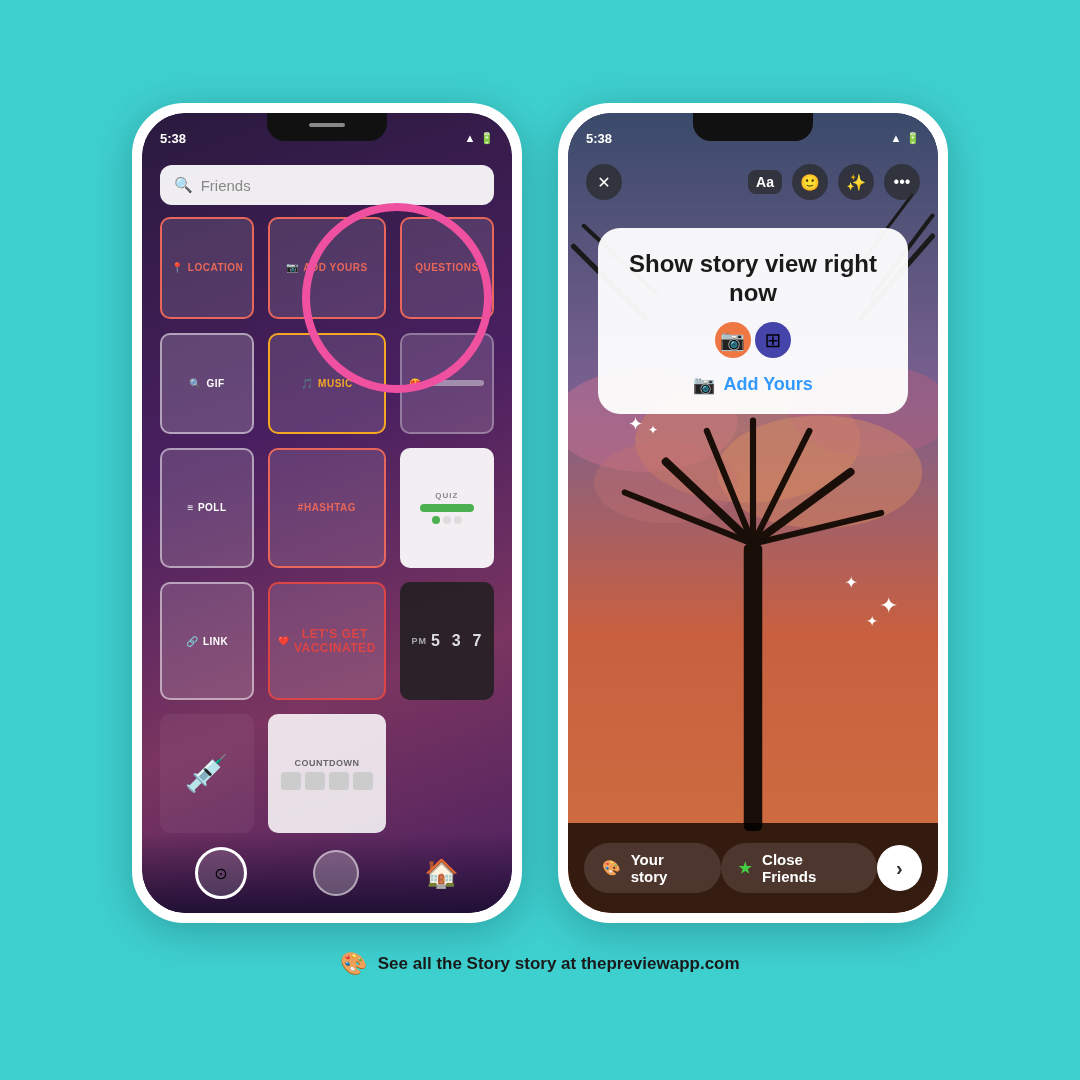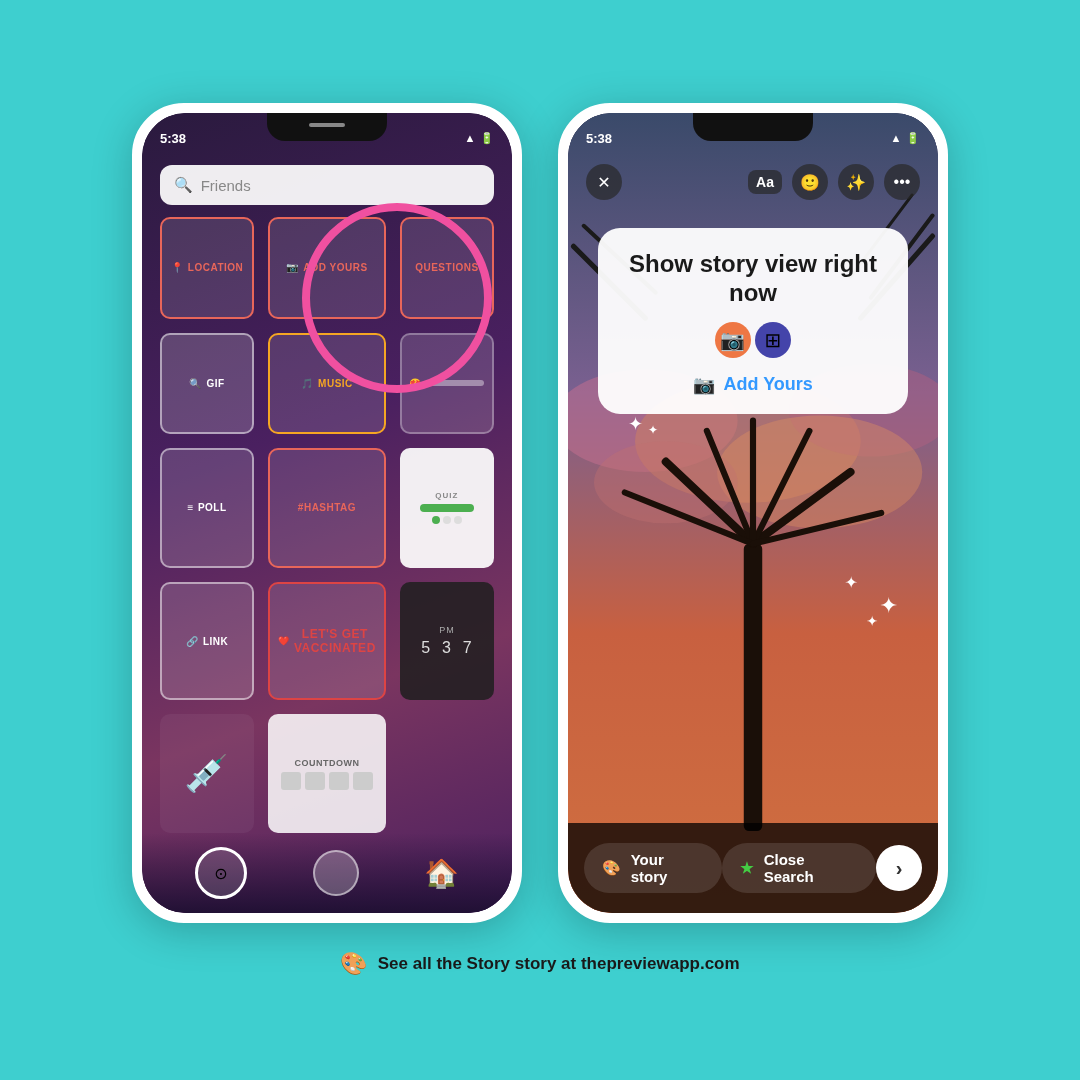--- a/index.html
+++ b/index.html
@@ -227,9 +227,8 @@
       background: rgba(30,30,30,0.85);
       color: #ddd;
       font-size: 16px;
-      font-weight: 400;
+      font-weight: 700;
       letter-spacing: 1px;
-      flex-direction: column;
     }
     .s-countdown-label {
       background: rgba(255,255,255,0.85);

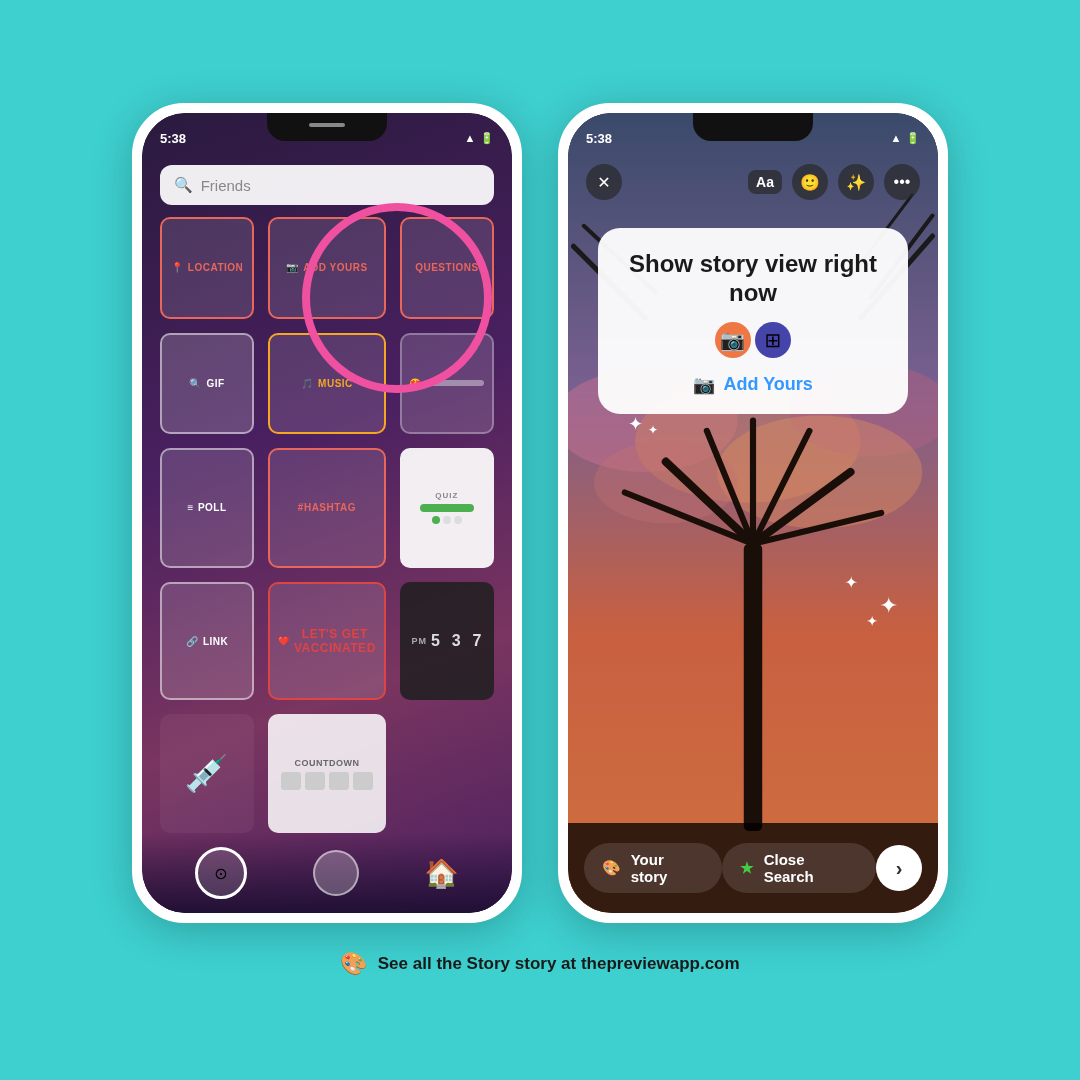--- a/index.html
+++ b/index.html
@@ -698,7 +698,7 @@
         </div>
         <div class="bottom-friends-btn">
           <span style="color:#4c4;">★</span>
-          <span>Close Search</span>
+          <span>Close Friends</span>
         </div>
         <div class="bottom-next-btn">
           <span>›</span>

